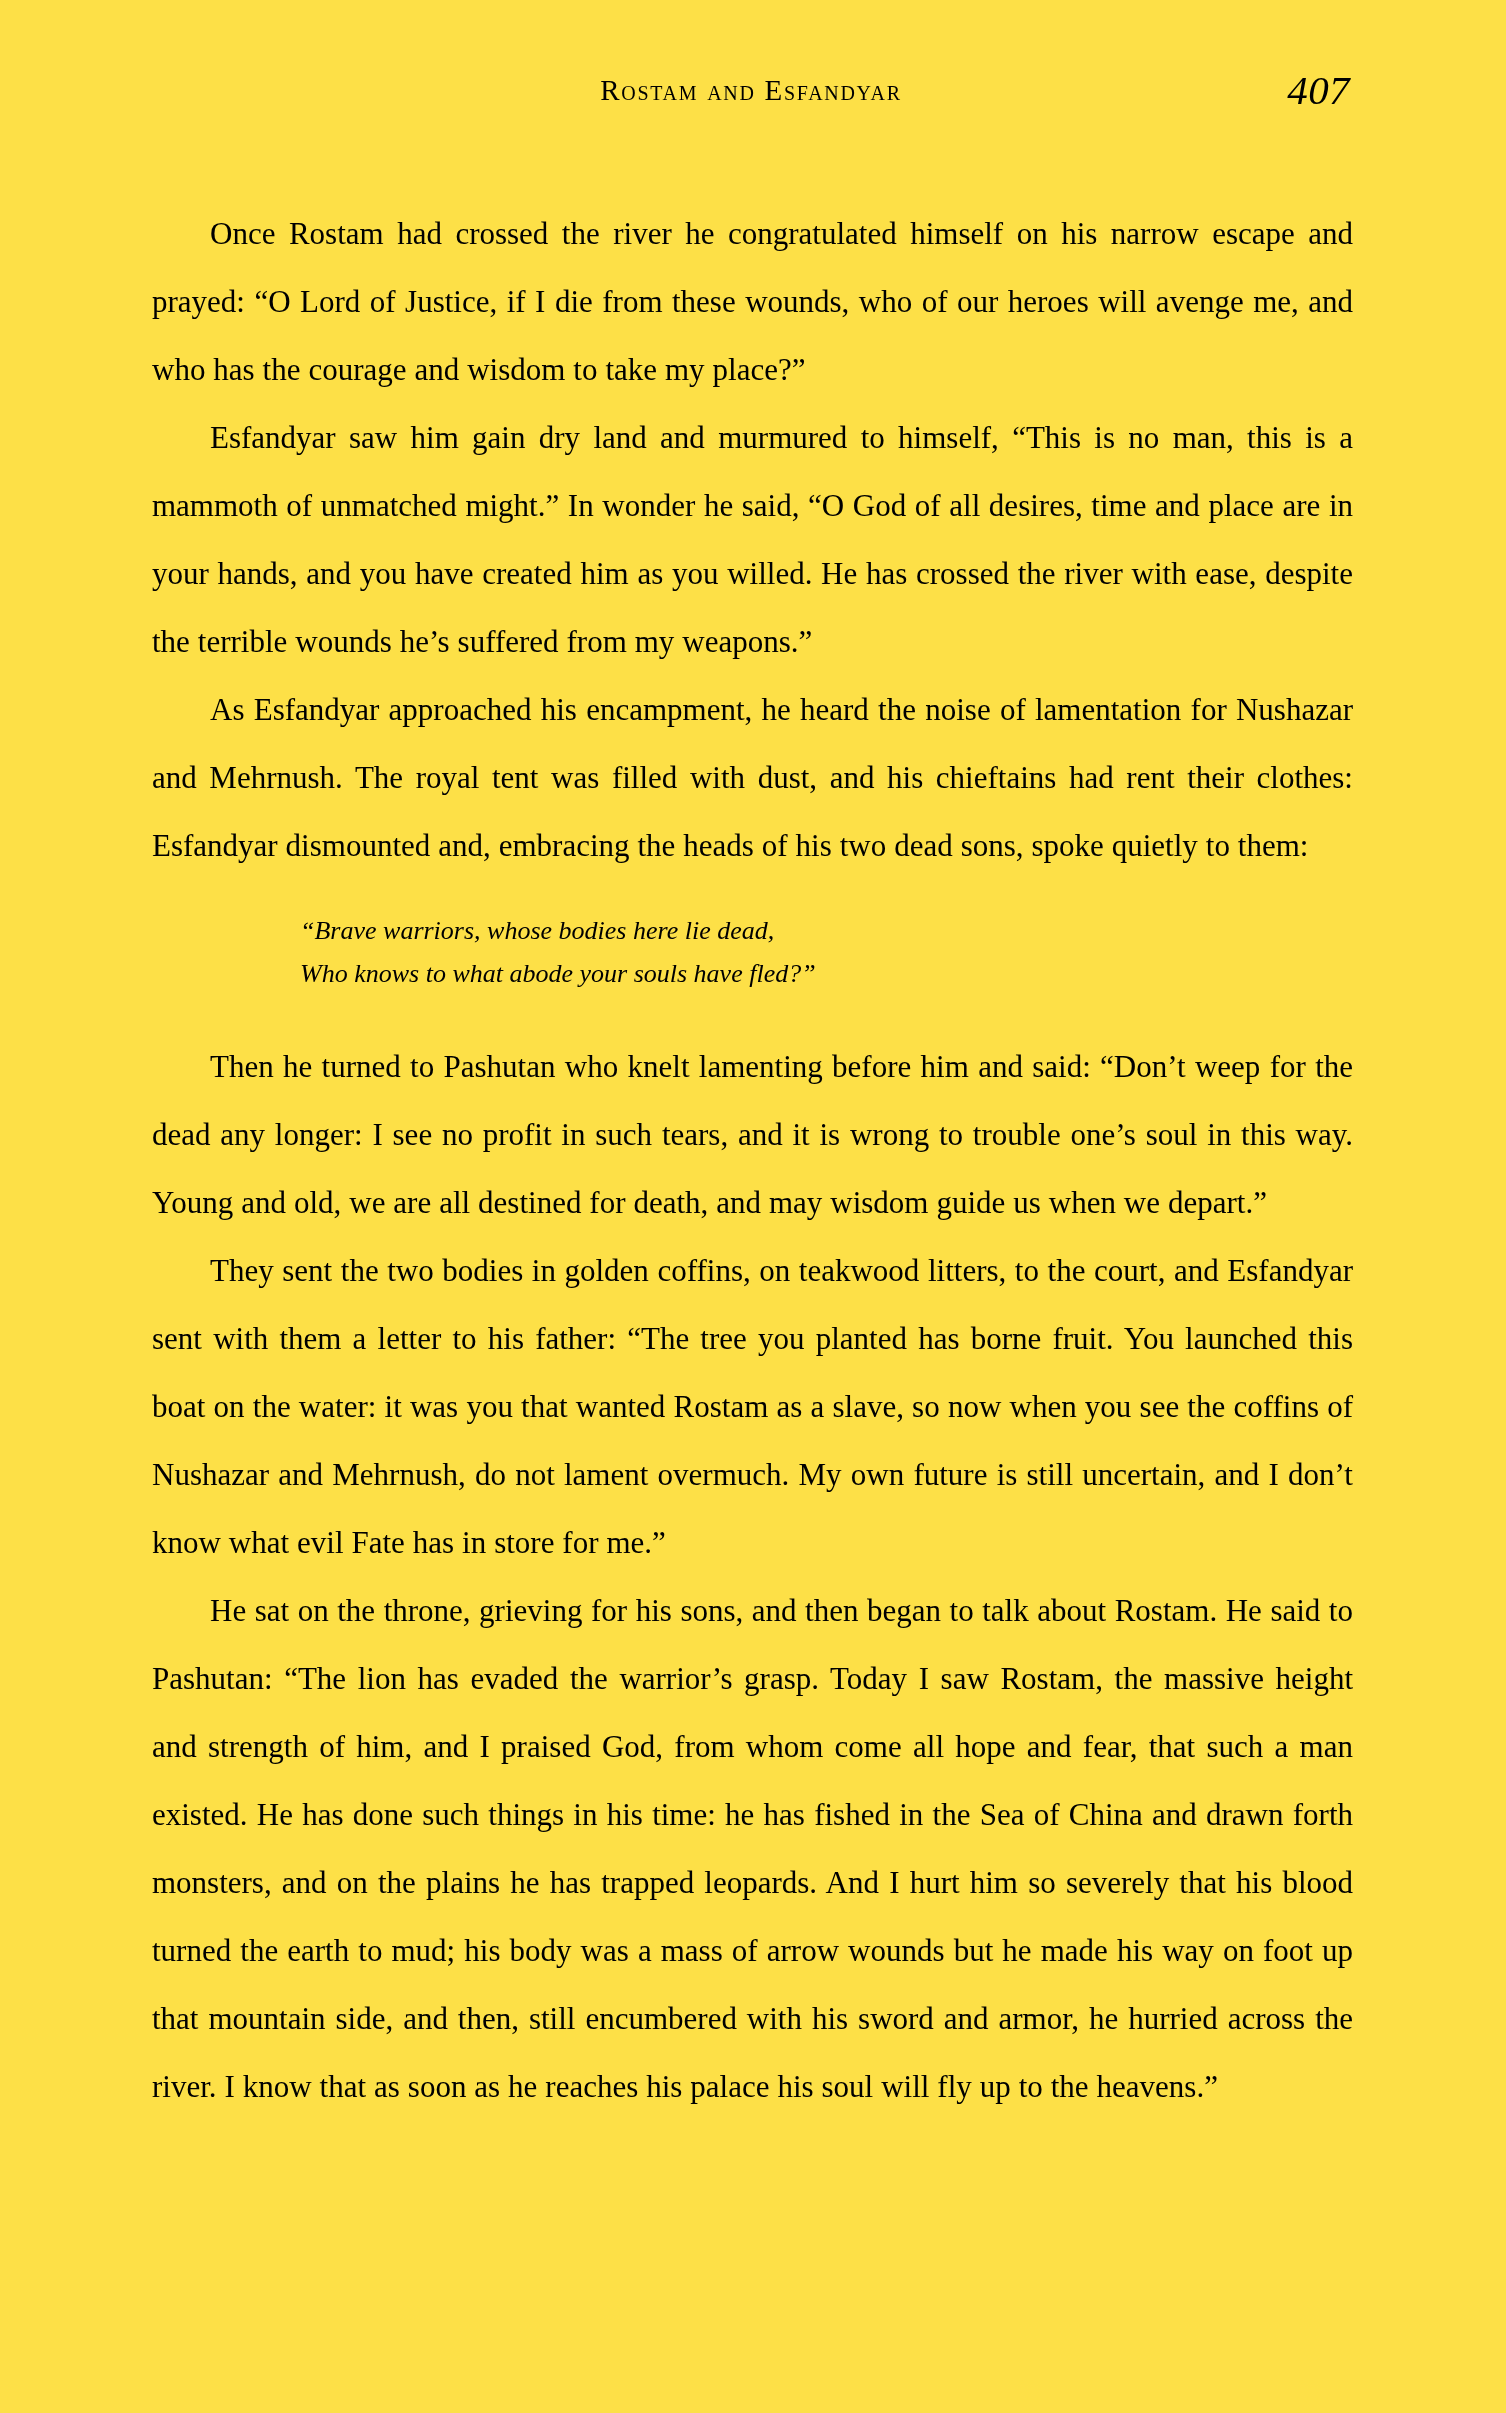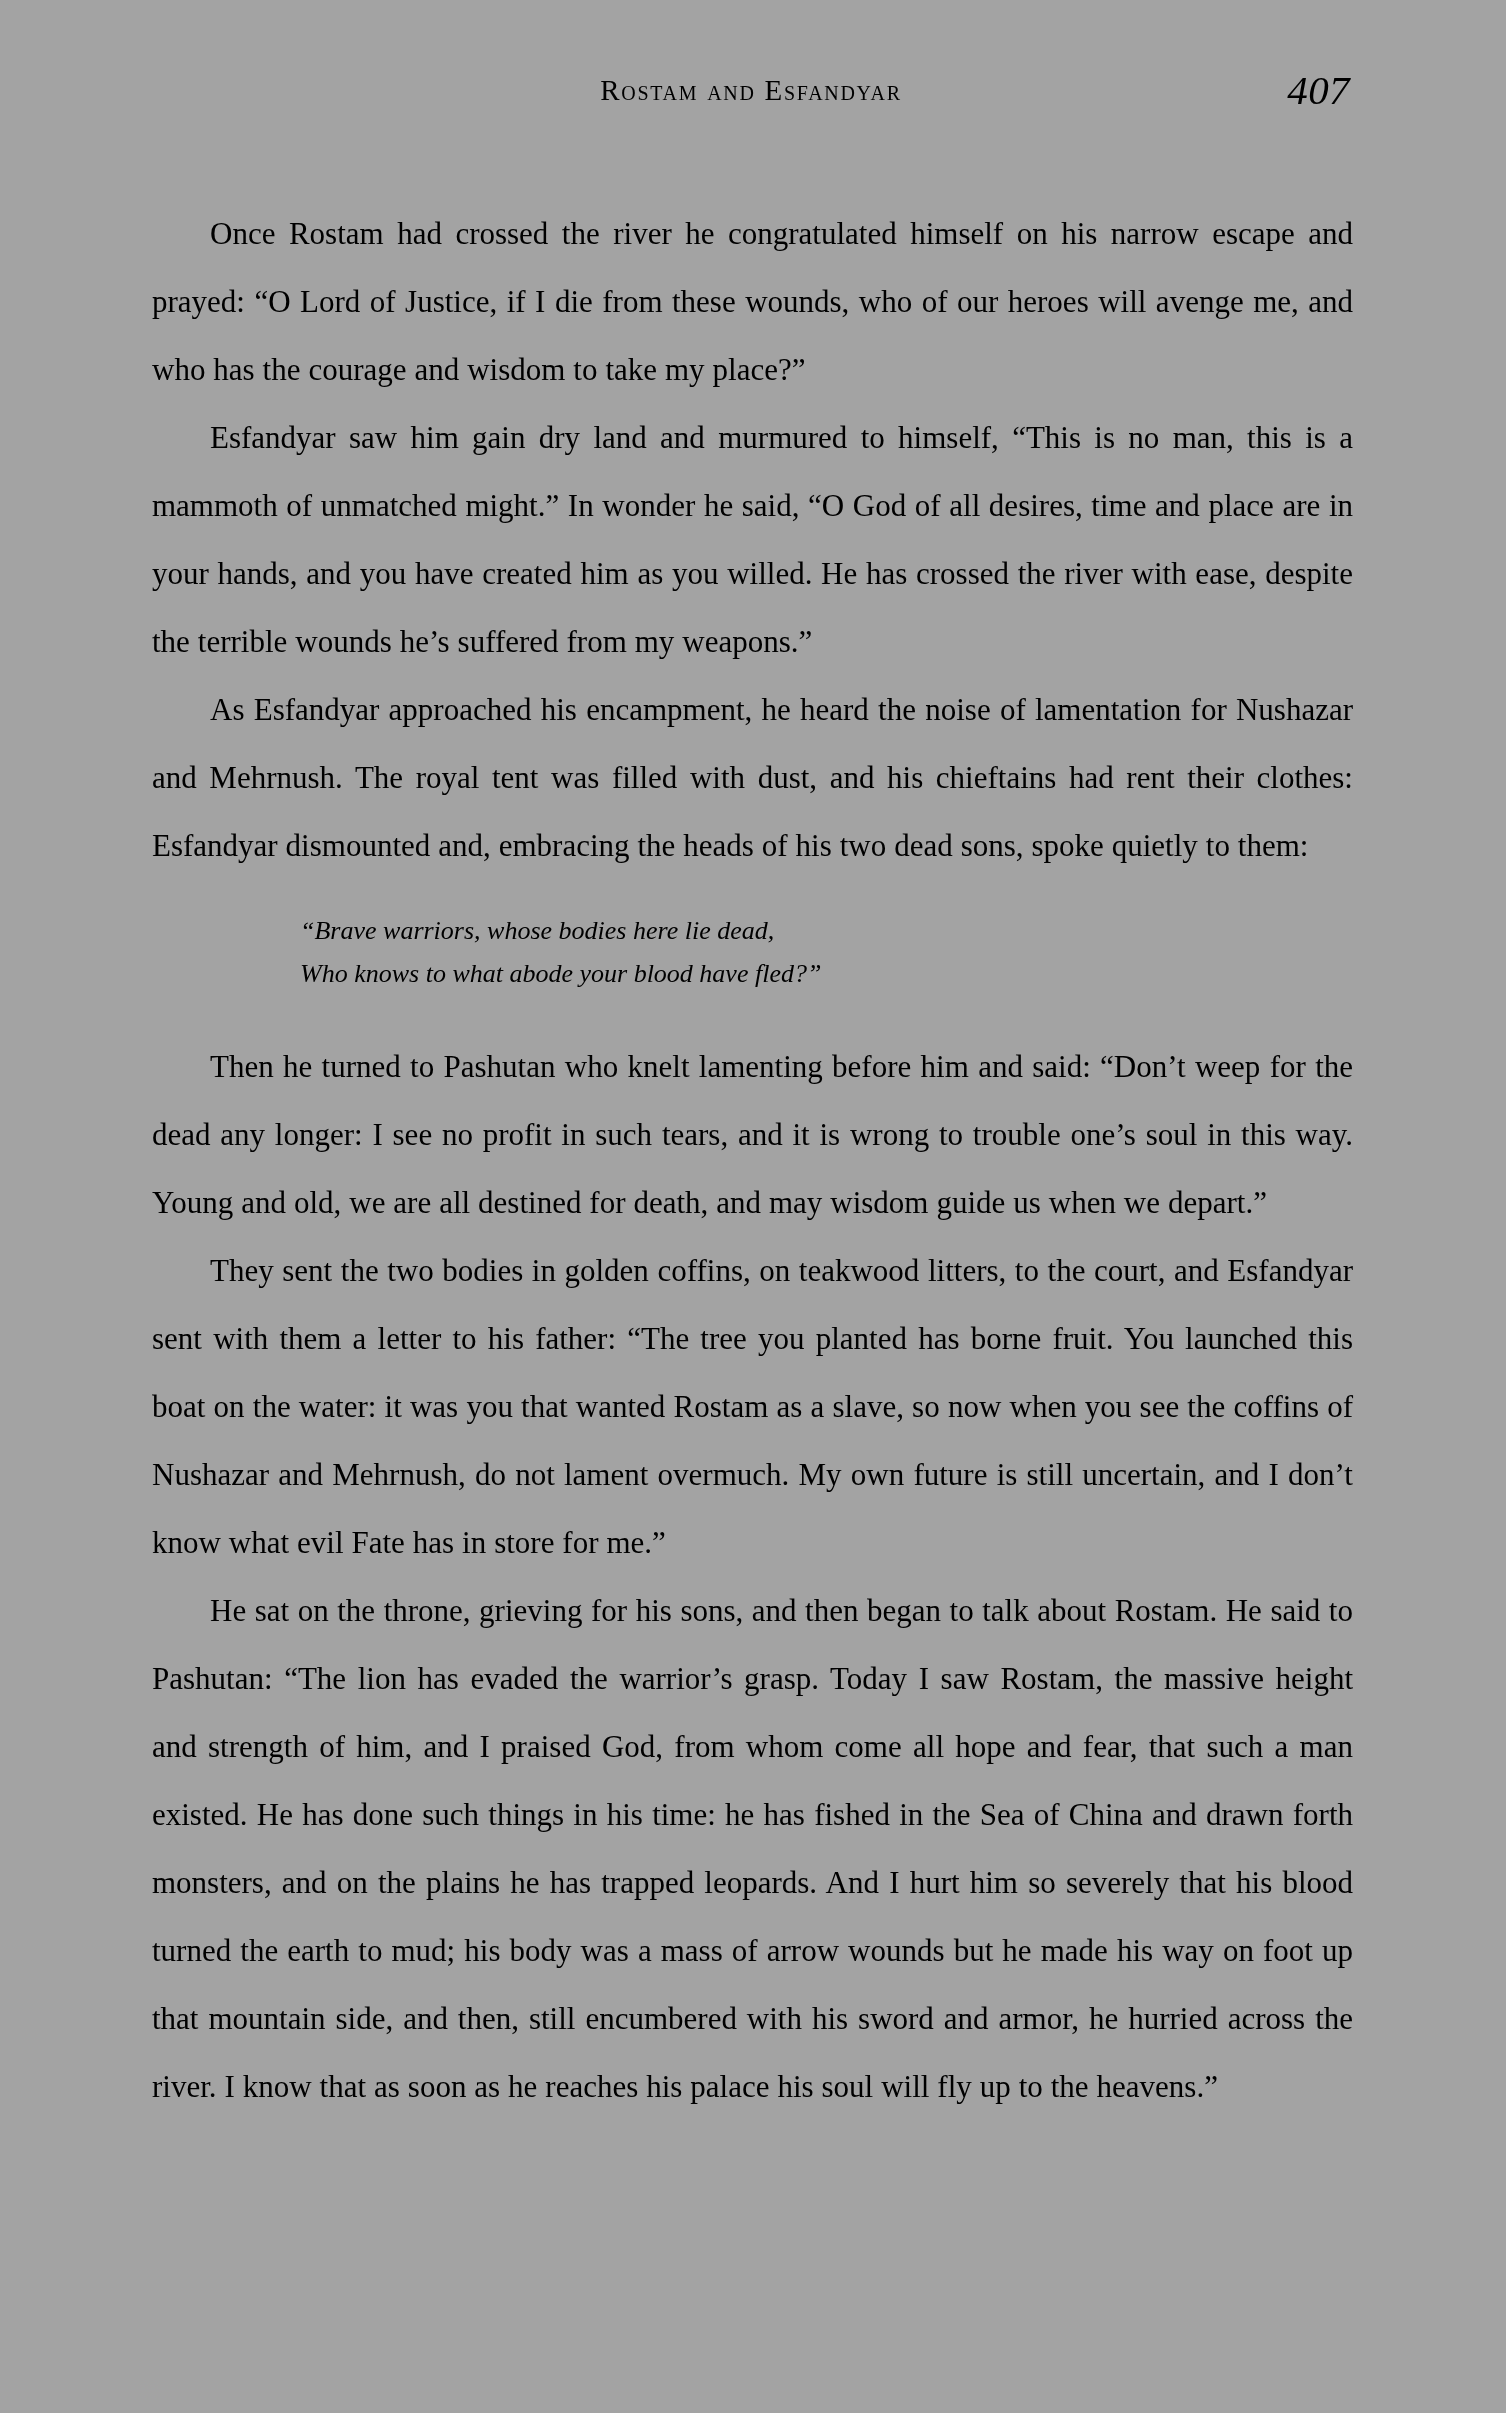--- a/index.html
+++ b/index.html
@@ -16,7 +16,7 @@
     position: relative;
     width: 1506px;
     height: 2413px;
-    background: #a3a3a3;
+    background: #fde047;
     box-sizing: border-box;
     overflow: hidden;
   }

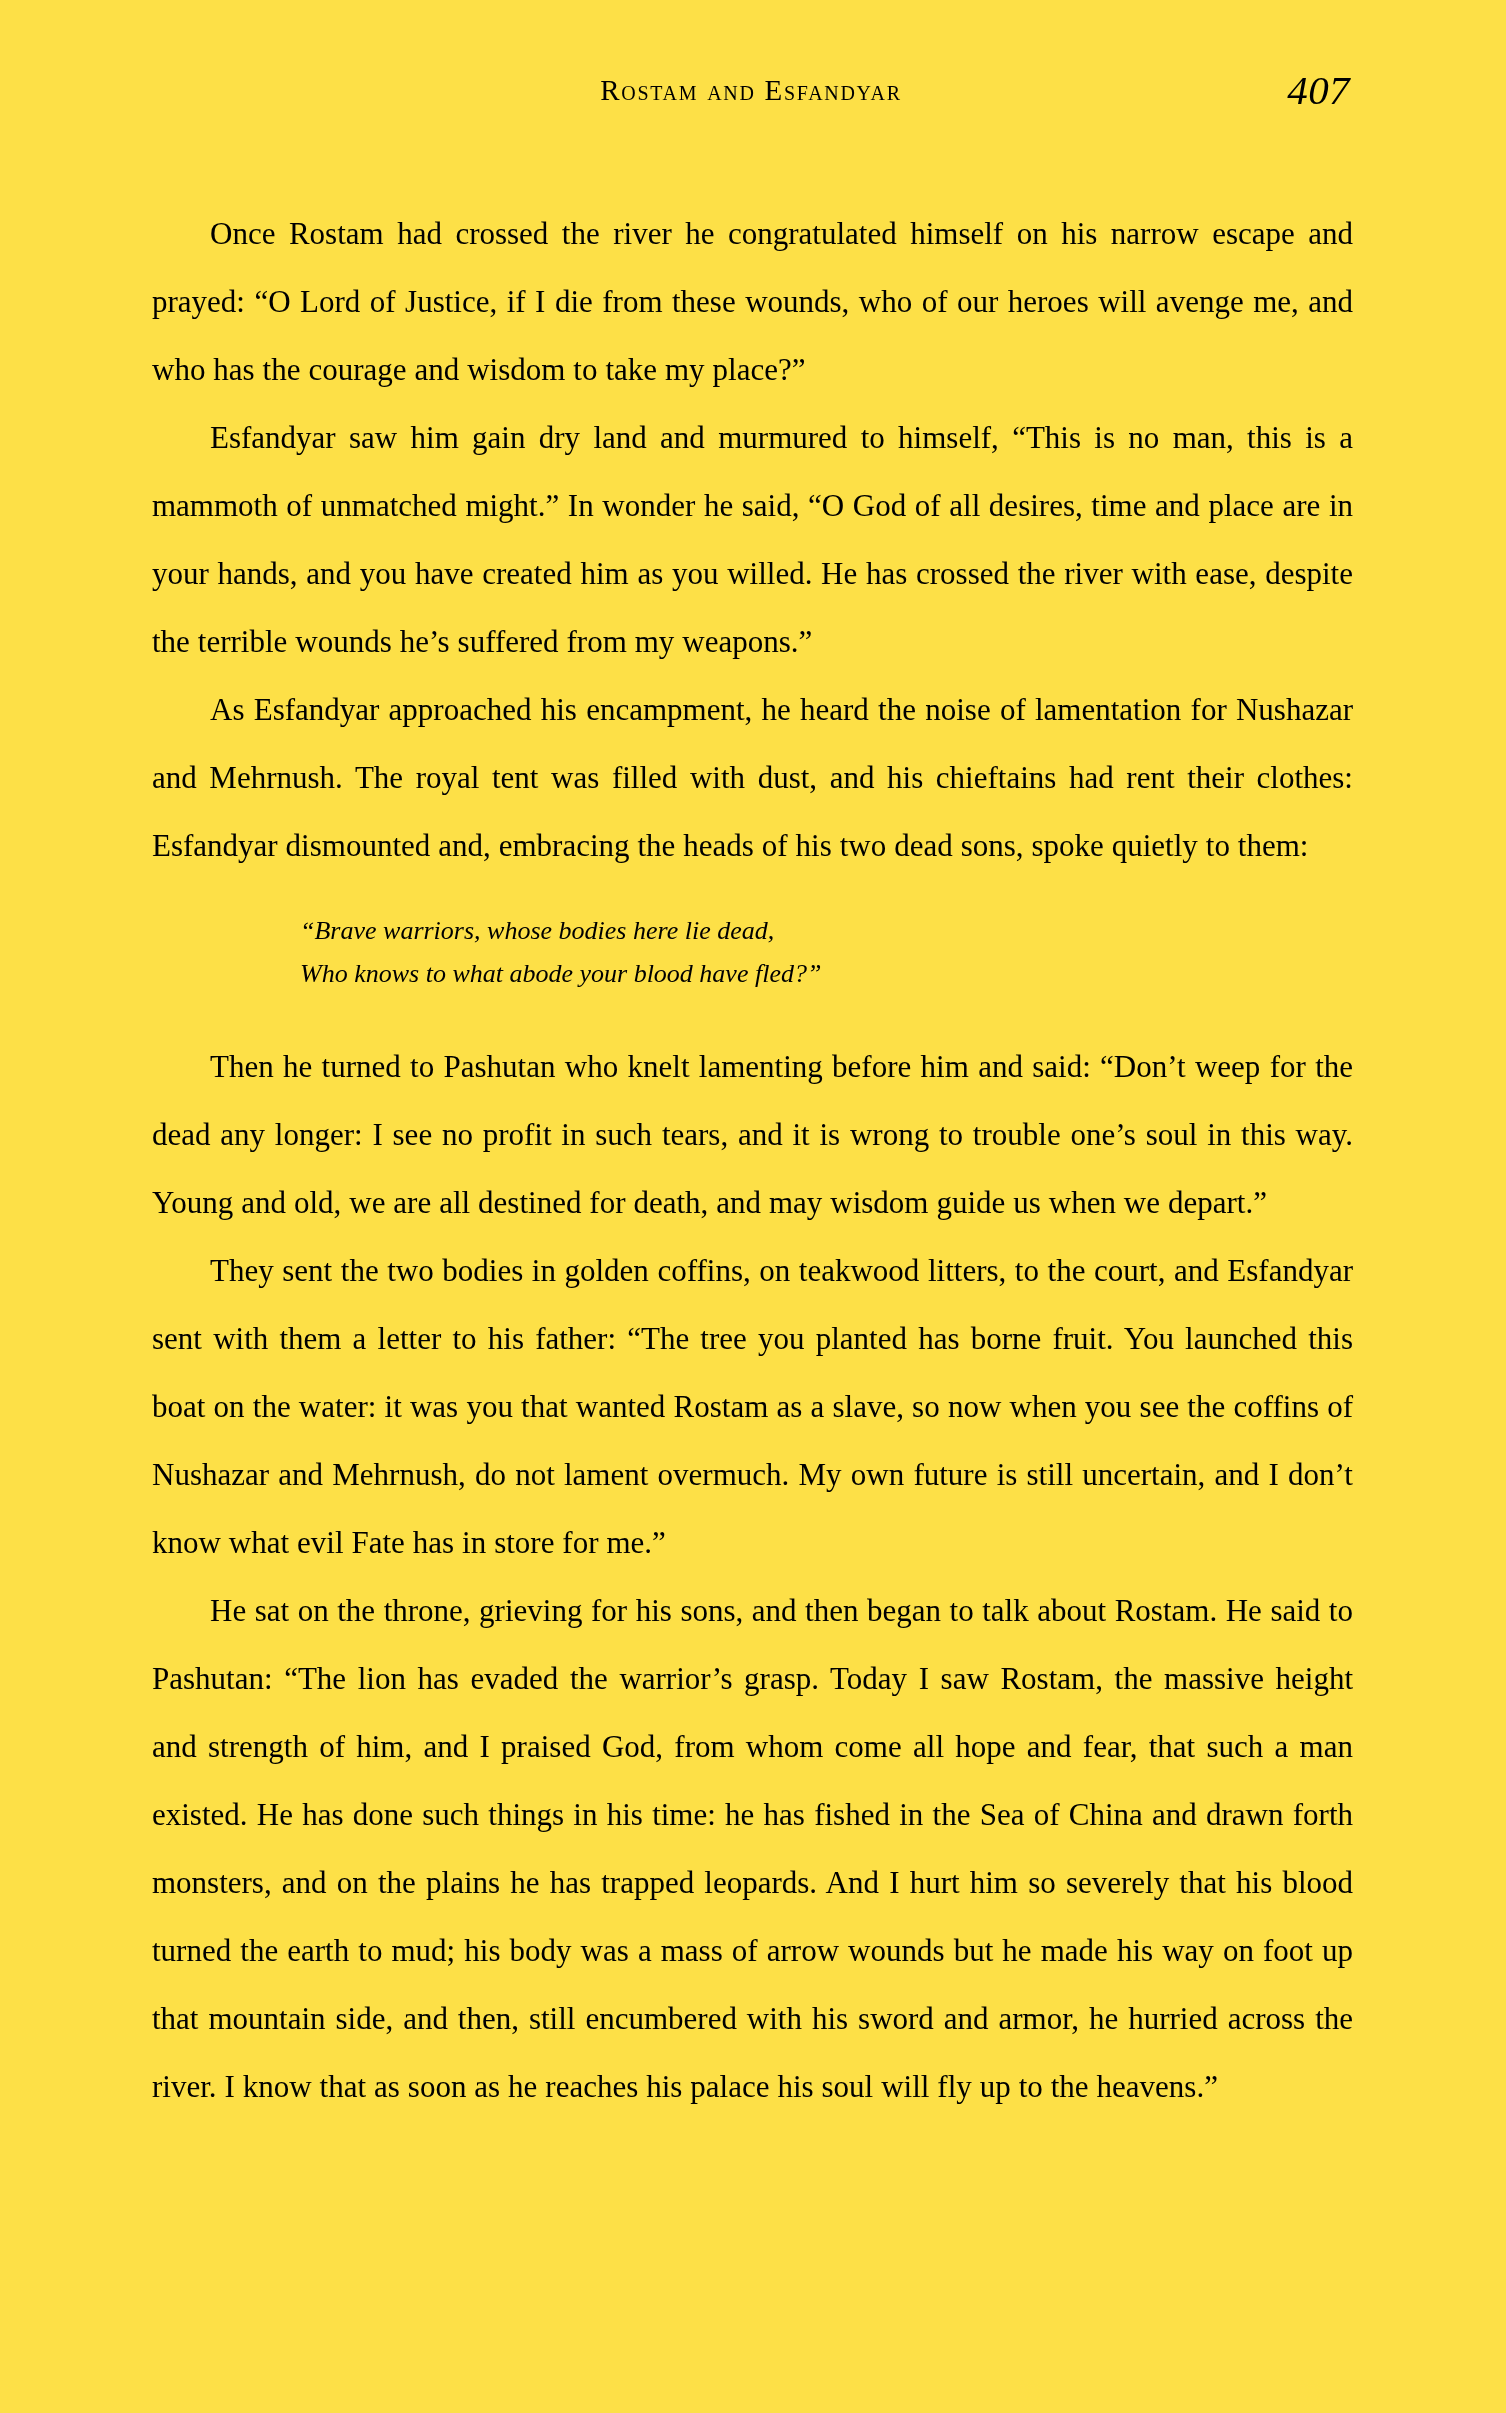--- a/index.html
+++ b/index.html
@@ -111,7 +111,7 @@
 
     <div class="verse-block">
       <p class="verse-line">“Brave warriors, whose bodies here lie dead,</p>
-      <p class="verse-line">Who knows to what abode your blood have fled?”</p>
+      <p class="verse-line">Who knows to what abode your souls have fled?”</p>
     </div>
 
     <p class="body-par">Then he turned to Pashutan who knelt lamenting before him and said: “Don’t weep for the dead any longer: I see no profit in such tears, and it is wrong to trouble one’s soul in this way. Young and old, we are all destined for death, and may wisdom guide us when we depart.”</p>

